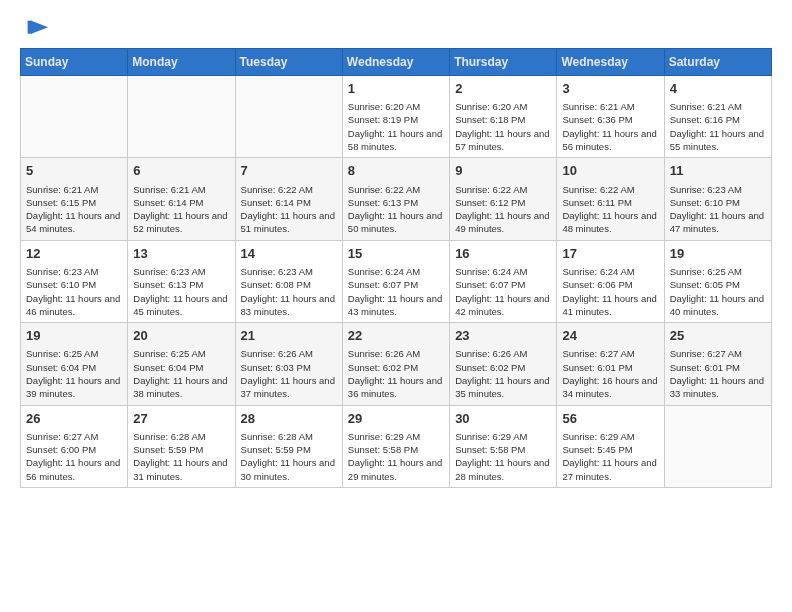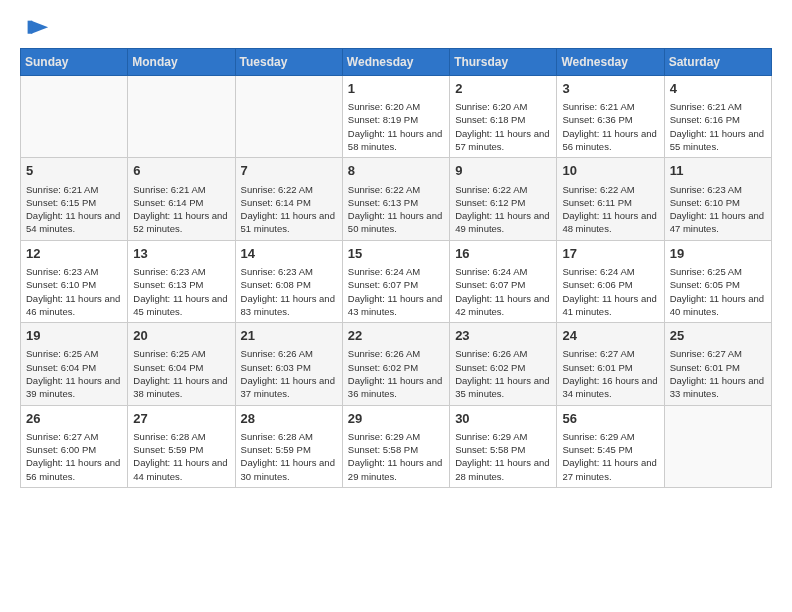--- a/index.html
+++ b/index.html
@@ -305,7 +305,7 @@
         <span class="day-num">27</span>
         <span>Sunrise: 6:28 AM</span><br>
         <span>Sunset: 5:59 PM</span><br>
-        <span>Daylight: 11 hours and 44 minutes.</span>
+        <span>Daylight: 11 hours and 31 minutes.</span>
       </td>
           <td>
         <span class="day-num">28</span>

